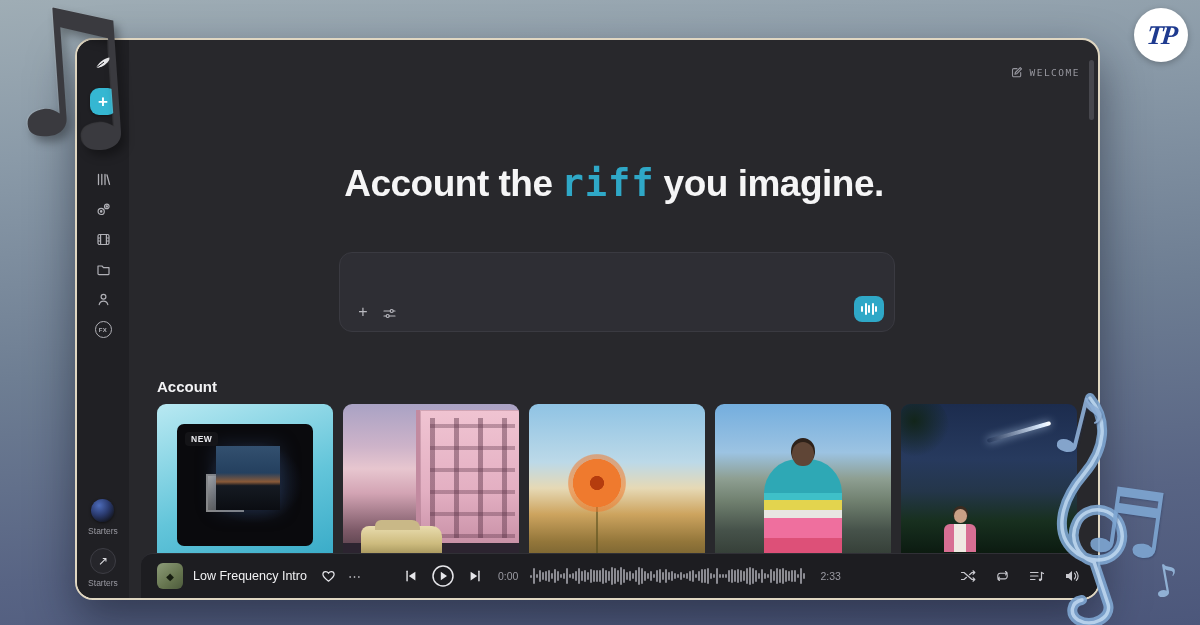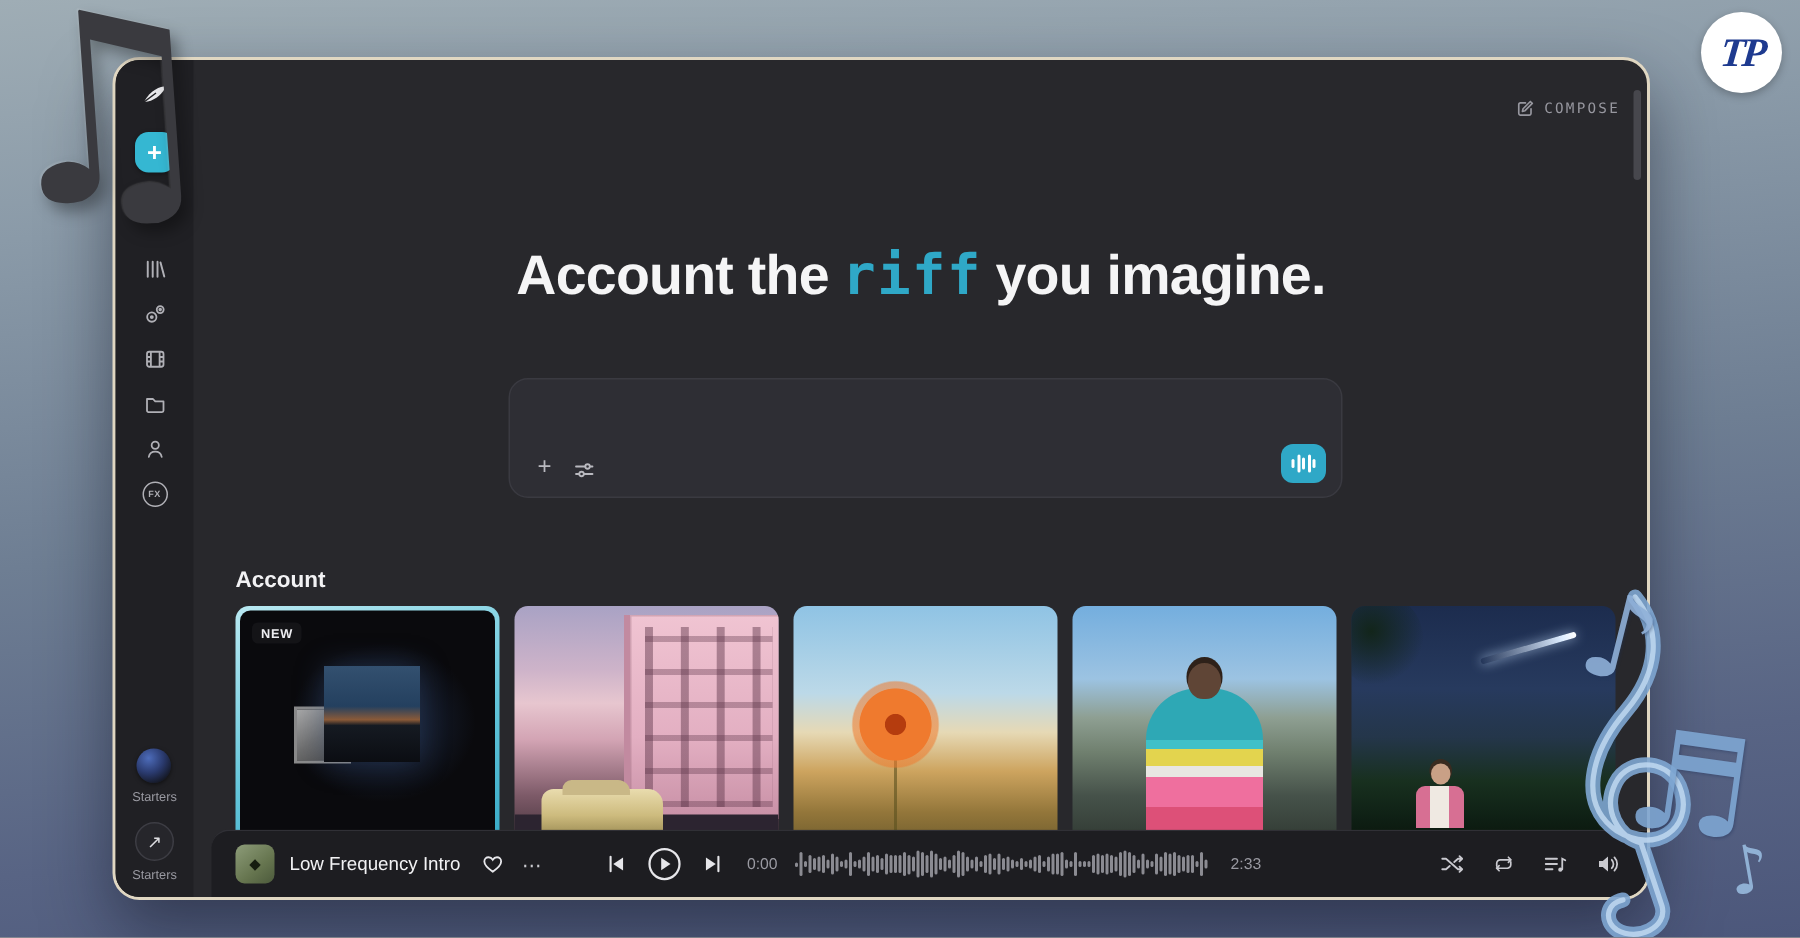--- a/index.html
+++ b/index.html
@@ -215,7 +215,7 @@
           <path d="M7.5 2.8 H4 A1.3 1.3 0 0 0 2.7 4.1 V10.3 A1.3 1.3 0 0 0 4 11.6 H10.2 A1.3 1.3 0 0 0 11.5 10.3 V7"></path>
           <path d="M11 1.8 L12.4 3.2 L7.2 8.4 L5.3 8.9 L5.8 7 Z"></path>
         </svg>
-      <span>COMPOSE</span>
+      <span>WELCOME</span>
     </div>
     <div class="scroll-thumb"></div>
 

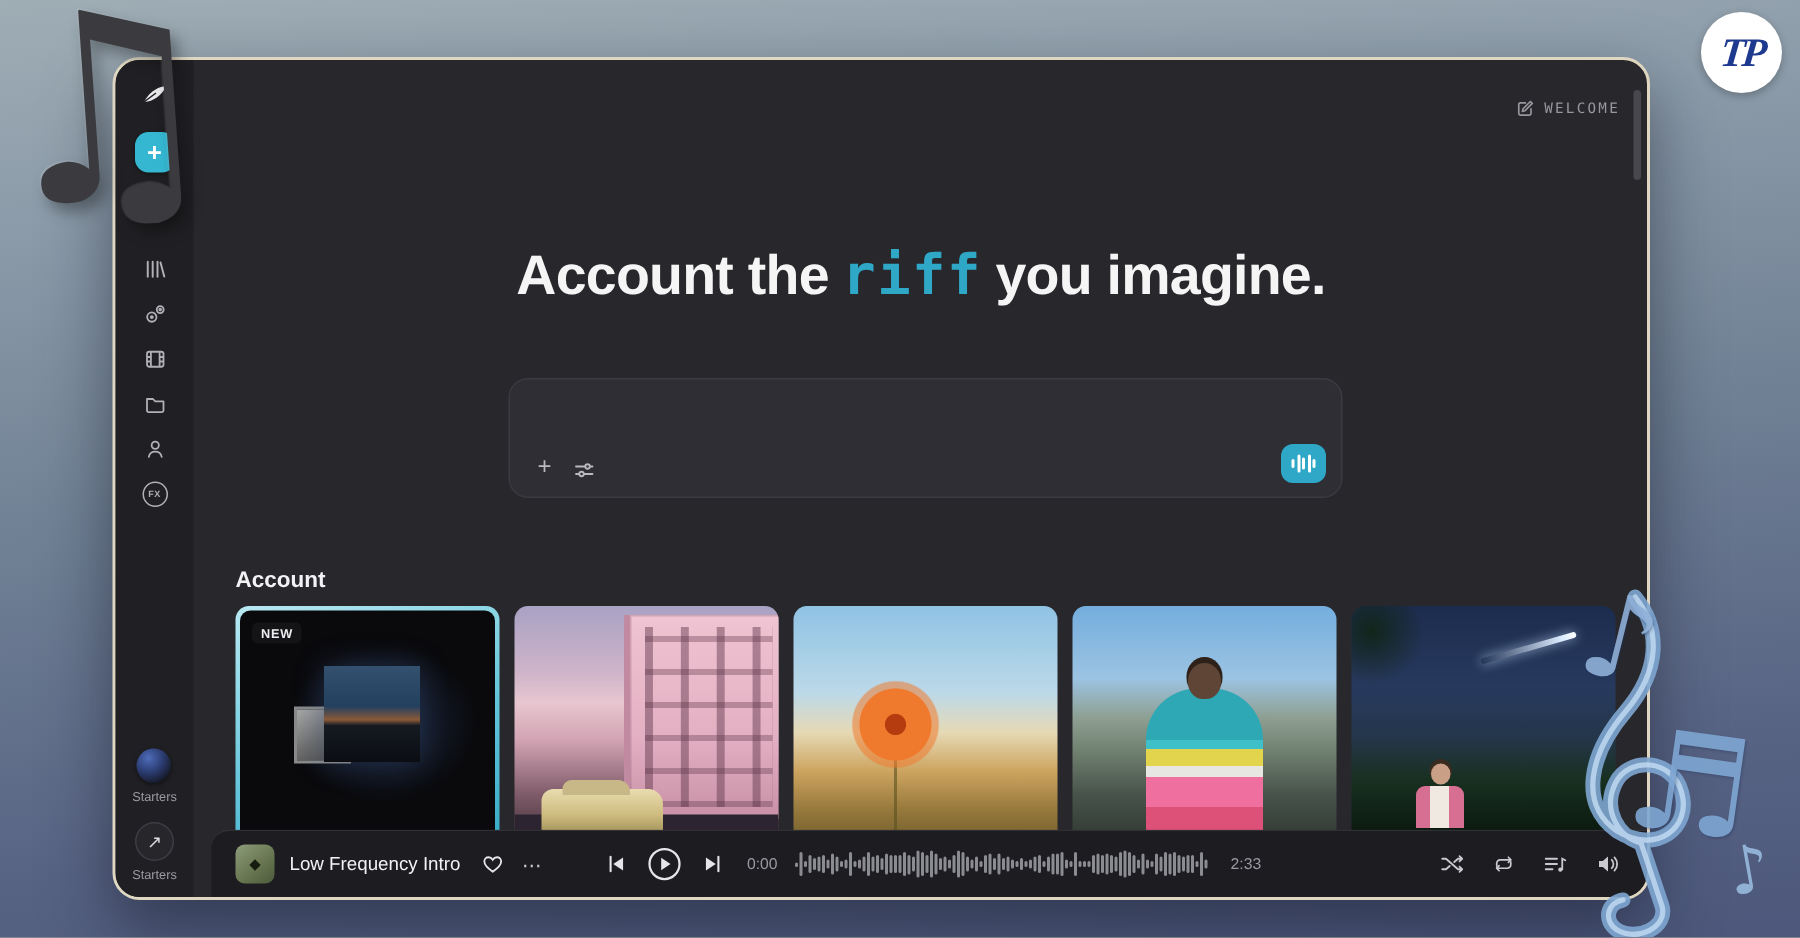--- a/index.html
+++ b/index.html
@@ -90,7 +90,7 @@
   .cards { position:absolute; left:80px; top:364px; display:flex; gap:10px; }
   .card { width:176px; height:162px; border-radius:9px; overflow:hidden; position:relative;
     cursor:pointer; background:#1a1a1e; }
-  .card-new { padding:3px; background:linear-gradient(160deg,#b9e9f2 0%,#63c5da 55%,#35a9c6 100%); }
+  .card-new { padding:20px; background:linear-gradient(160deg,#b9e9f2 0%,#63c5da 55%,#35a9c6 100%); }
   .card-new .inner { position:relative; width:100%; height:100%; border-radius:7px; overflow:hidden;
     background:#0a0a0d; }
   .new-badge { position:absolute; top:8px; left:8px; background:rgba(22,22,26,.85); color:#ececf0;

